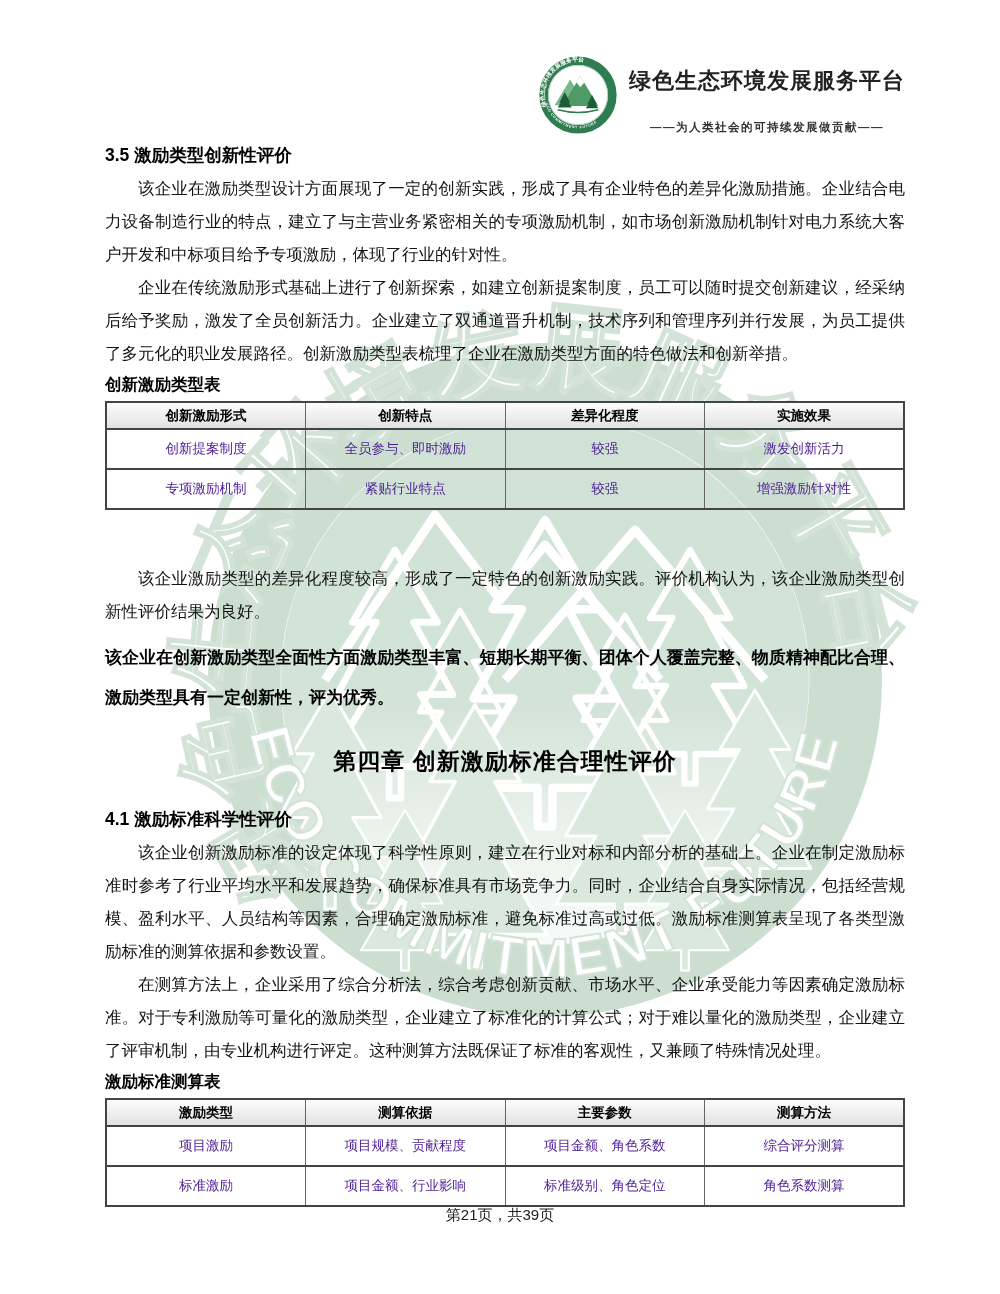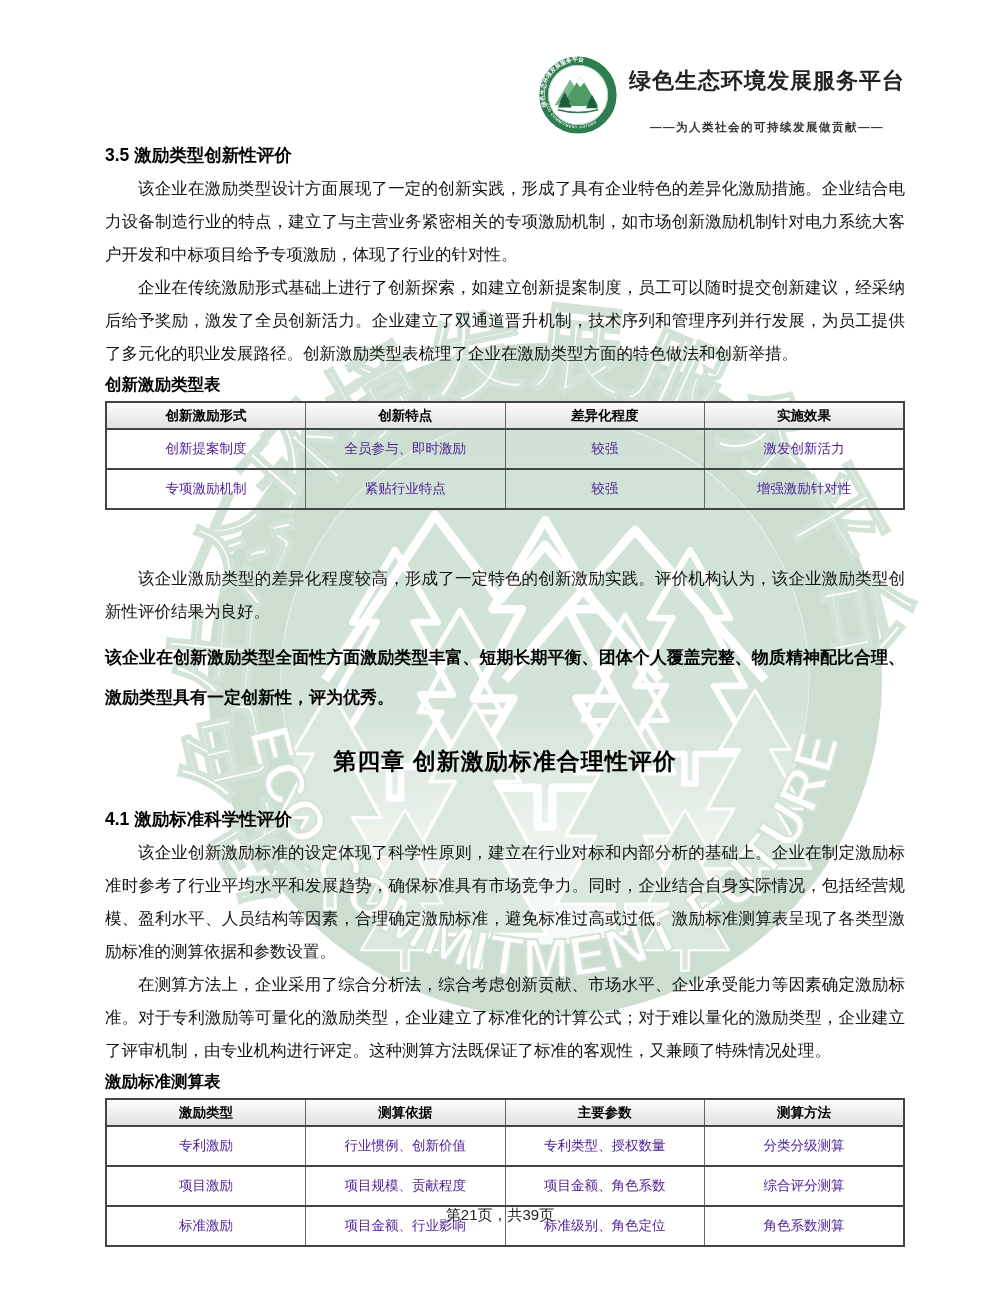--- a/index.html
+++ b/index.html
@@ -183,12 +183,6 @@
       </thead>
       <tbody>
         <tr>
-          <td>专利激励</td>
-          <td>行业惯例、创新价值</td>
-          <td>专利类型、授权数量</td>
-          <td>分类分级测算</td>
-        </tr>
-        <tr>
           <td>项目激励</td>
           <td>项目规模、贡献程度</td>
           <td>项目金额、角色系数</td>

